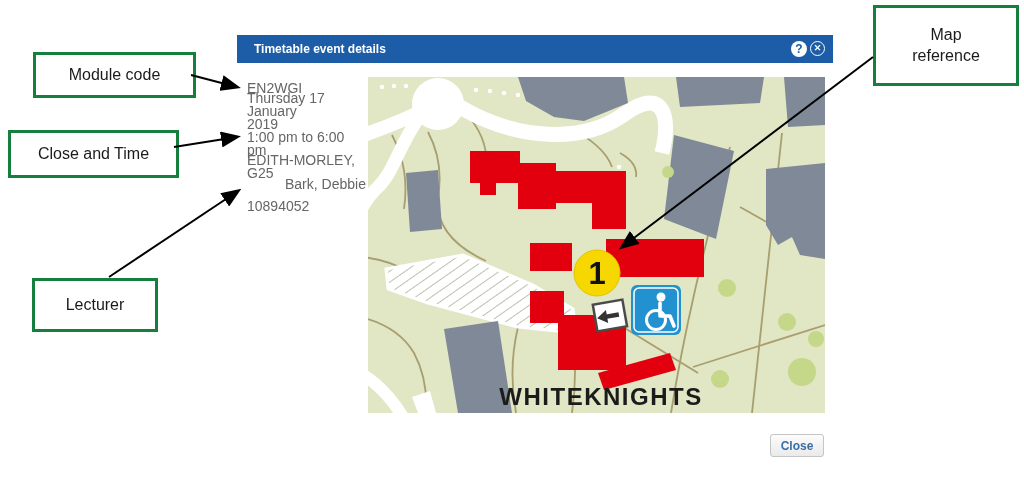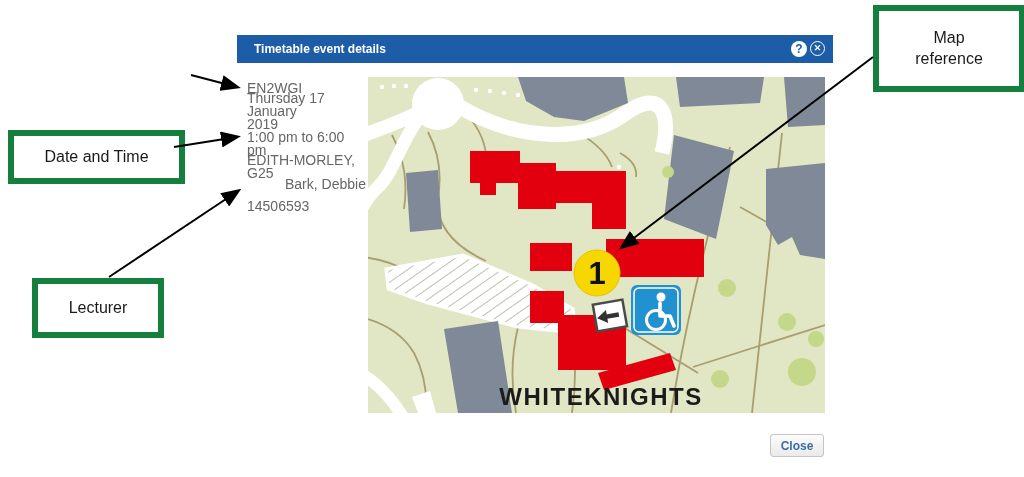--- a/index.html
+++ b/index.html
@@ -6,7 +6,7 @@
   #canvas{position:relative;width:1024px;height:477px;background:#fff;overflow:hidden;
           font-family:"Liberation Sans",sans-serif;}
   
-  .ann-box{position:absolute;background:#fff;border:6px solid #15803d;display:flex;
+  .ann-box{position:absolute;background:#fff;border:3px solid #15803d;display:flex;
            align-items:center;justify-content:center;text-align:center;
            font-size:16px;color:#1a1a1a;line-height:1.3;}
   

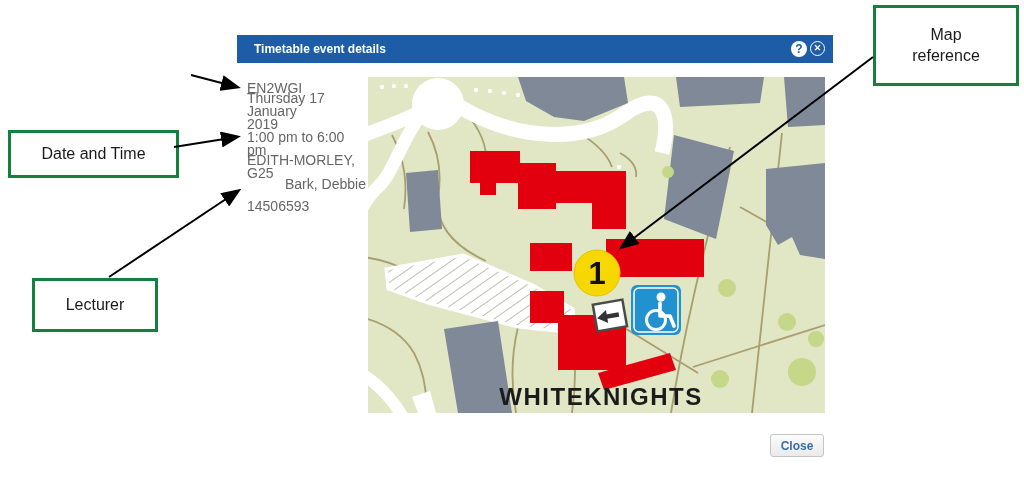--- a/index.html
+++ b/index.html
@@ -34,6 +34,9 @@
 
 <div id="canvas">
 
+  <div class="ann-box" style="left:33px;top:52px;width:157px;height:40px;">
+    <span>Module code</span>
+  </div>
   <div class="ann-box" style="left:8px;top:130px;width:165px;height:42px;">
     <span>Date and Time</span>
   </div>

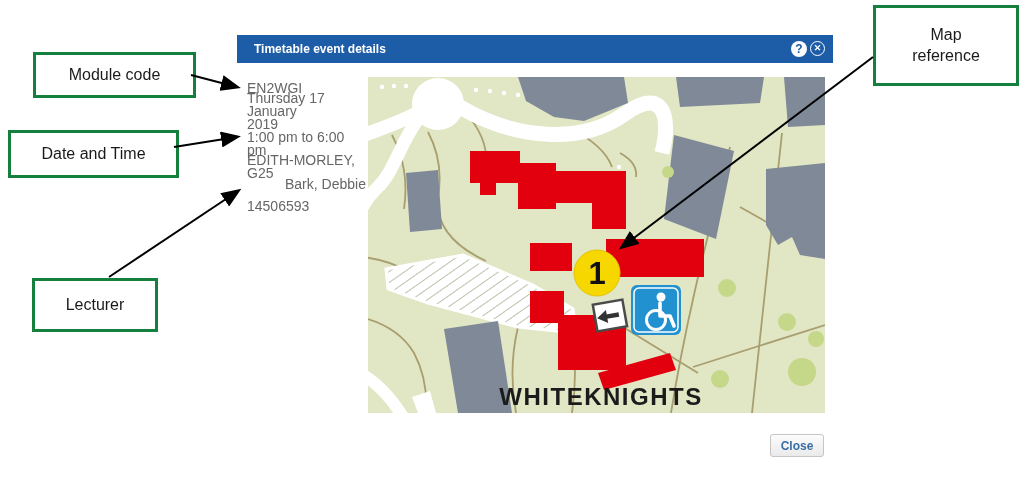--- a/index.html
+++ b/index.html
@@ -38,7 +38,7 @@
     <span>Module code</span>
   </div>
   <div class="ann-box" style="left:8px;top:130px;width:165px;height:42px;">
-    <span>Date and Time</span>
+    <span>Close and Time</span>
   </div>
   <div class="ann-box" style="left:32px;top:278px;width:120px;height:48px;">
     <span>Lecturer</span>

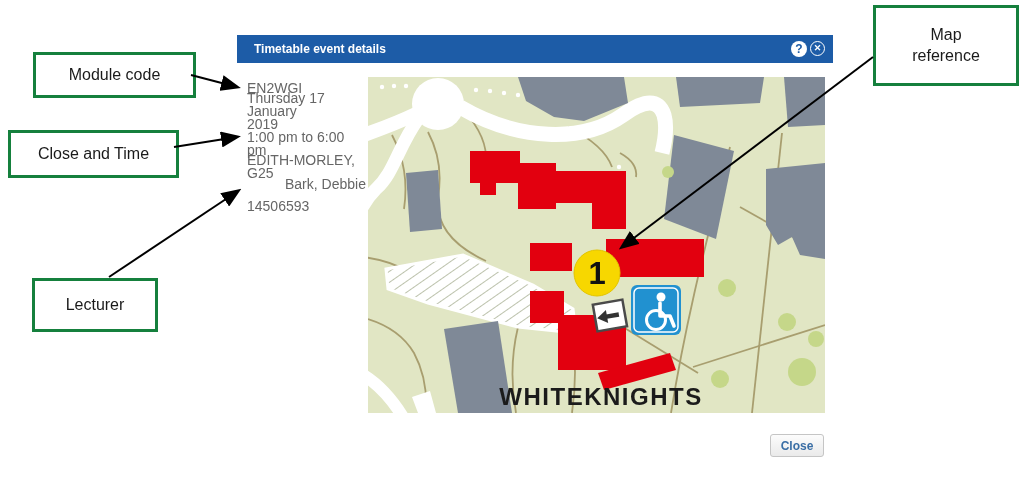--- a/index.html
+++ b/index.html
@@ -63,7 +63,7 @@
   </div>
   <div class="detail" style="top:154px;">EDITH-MORLEY, G25</div>
   <div class="detail" style="top:178px;padding-left:38px;">Bark, Debbie</div>
-  <div class="detail" style="top:200px;">14506593</div>
+  <div class="detail" style="top:200px;">10894052</div>
 
   <svg id="map" width="457" height="336" viewBox="0 0 457 336">
     <rect x="0" y="0" width="457" height="336" fill="#e1e6c4"></rect>

